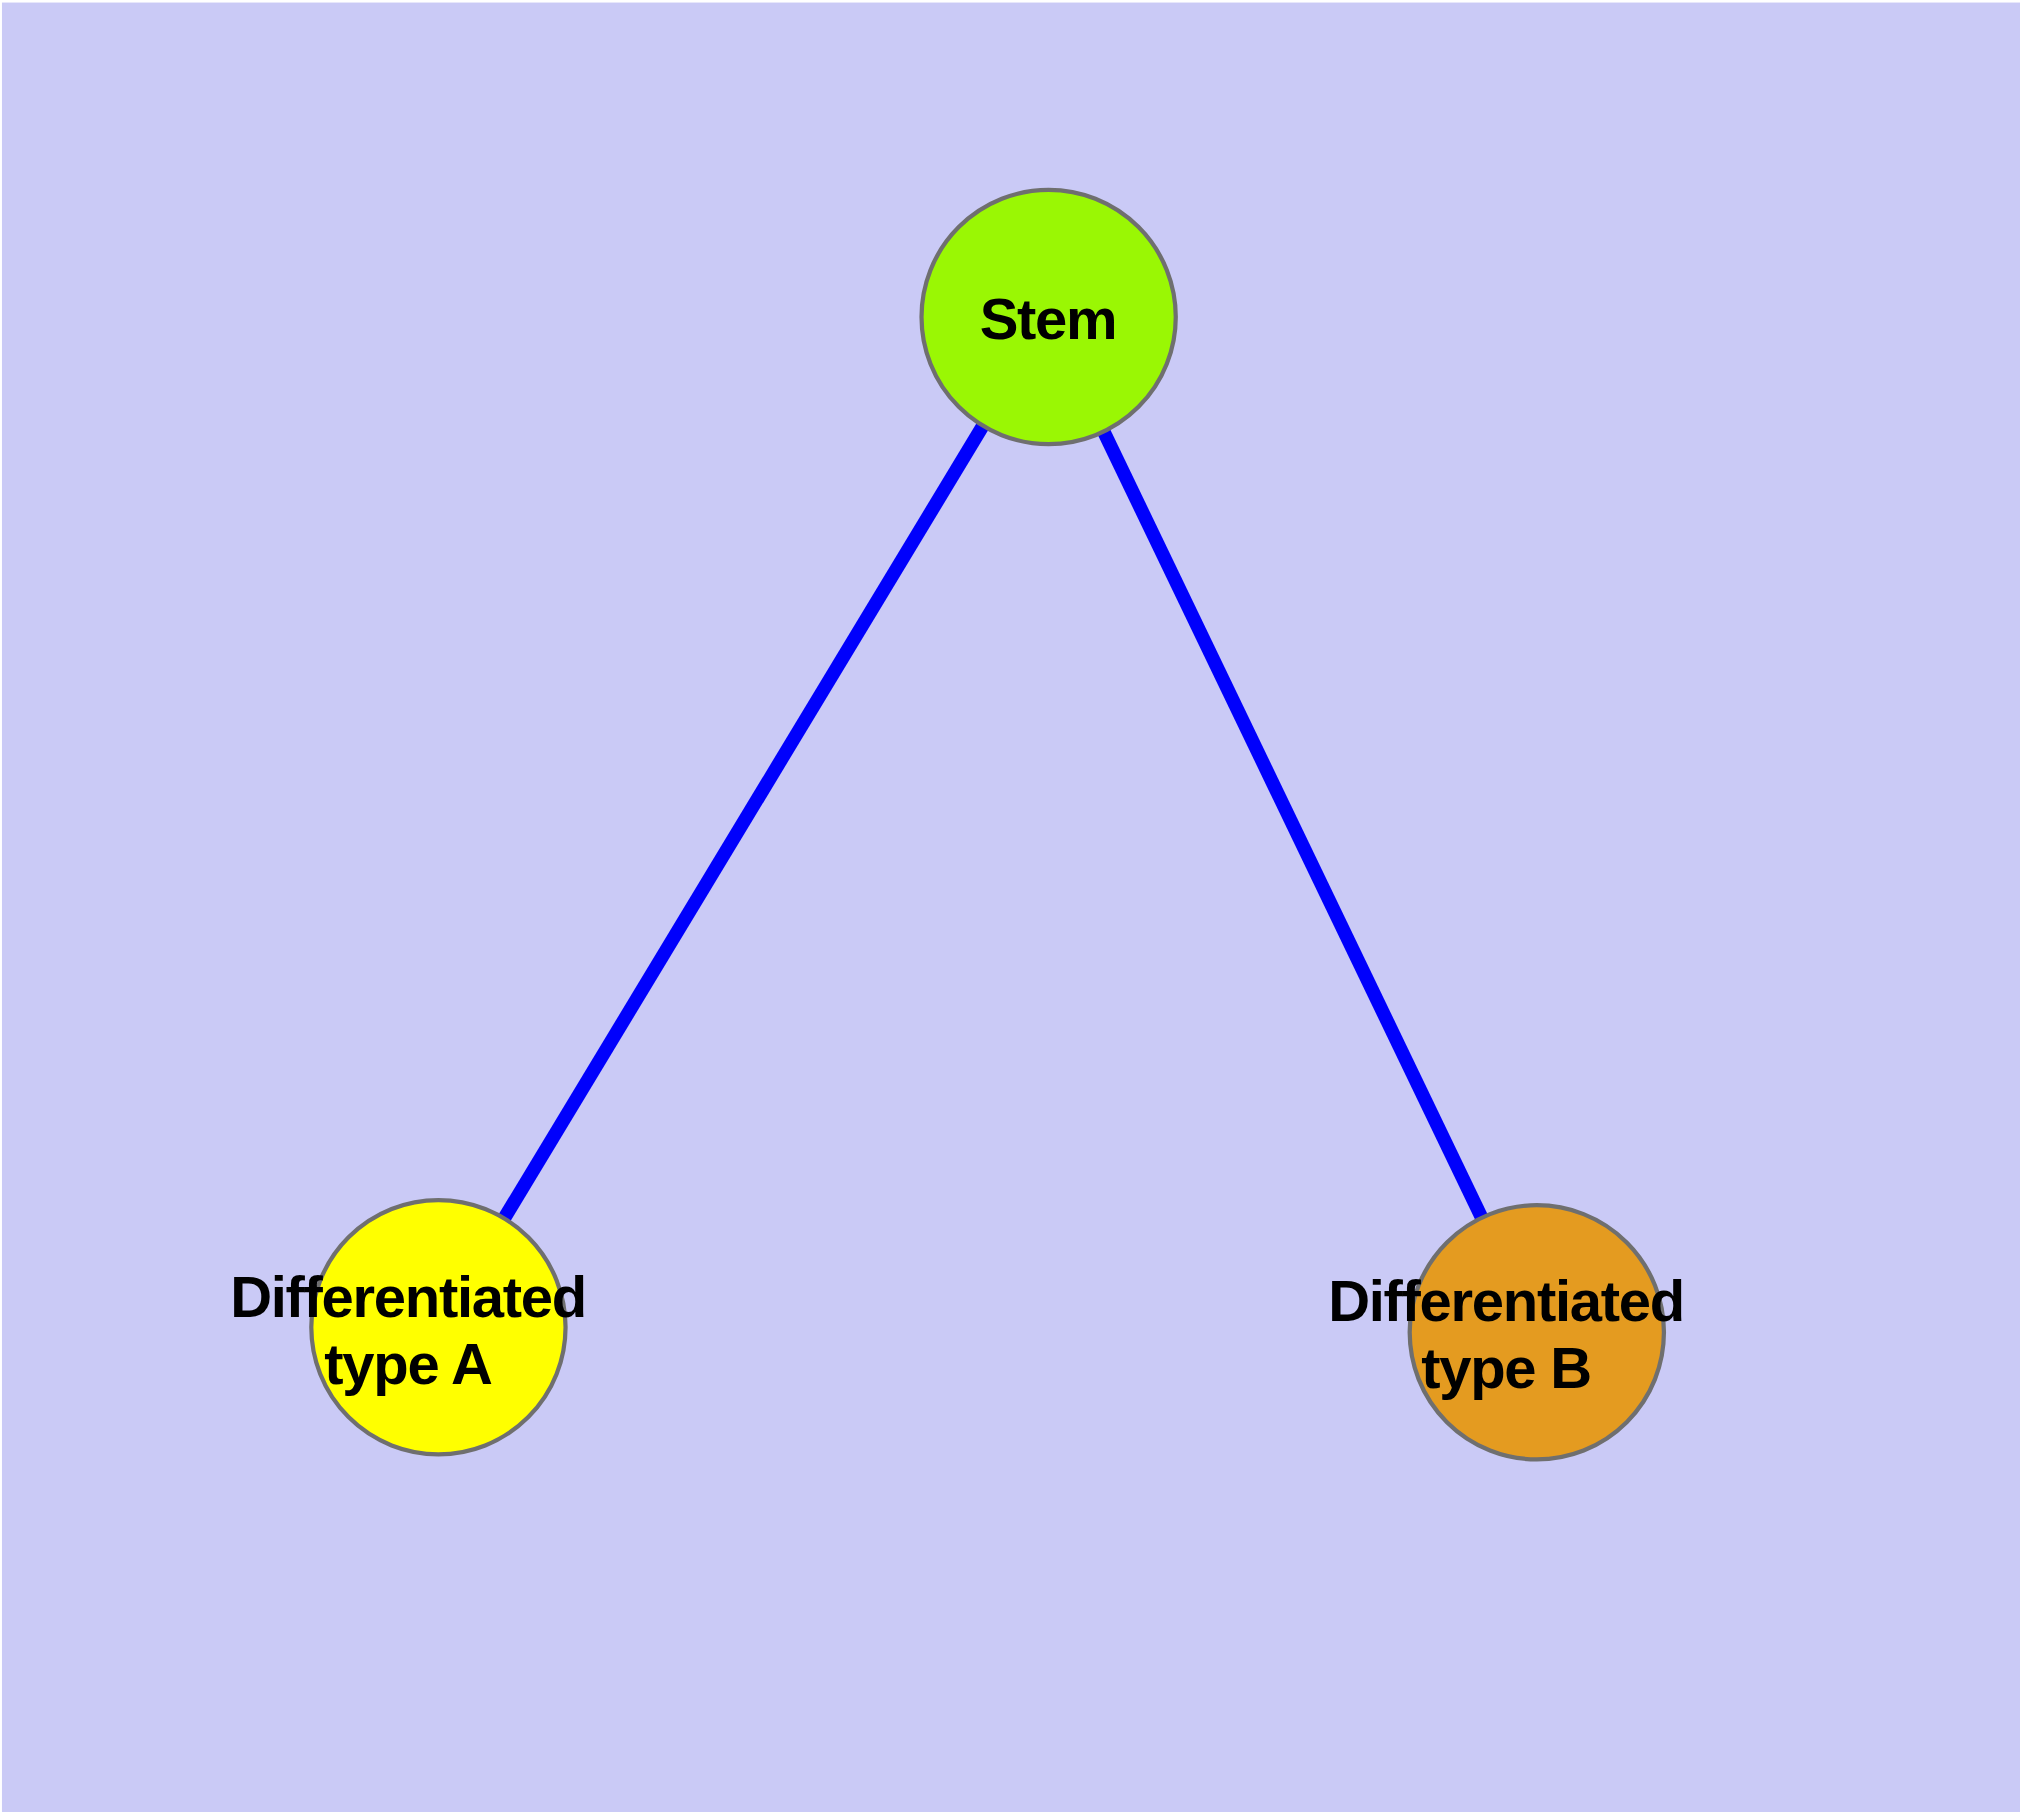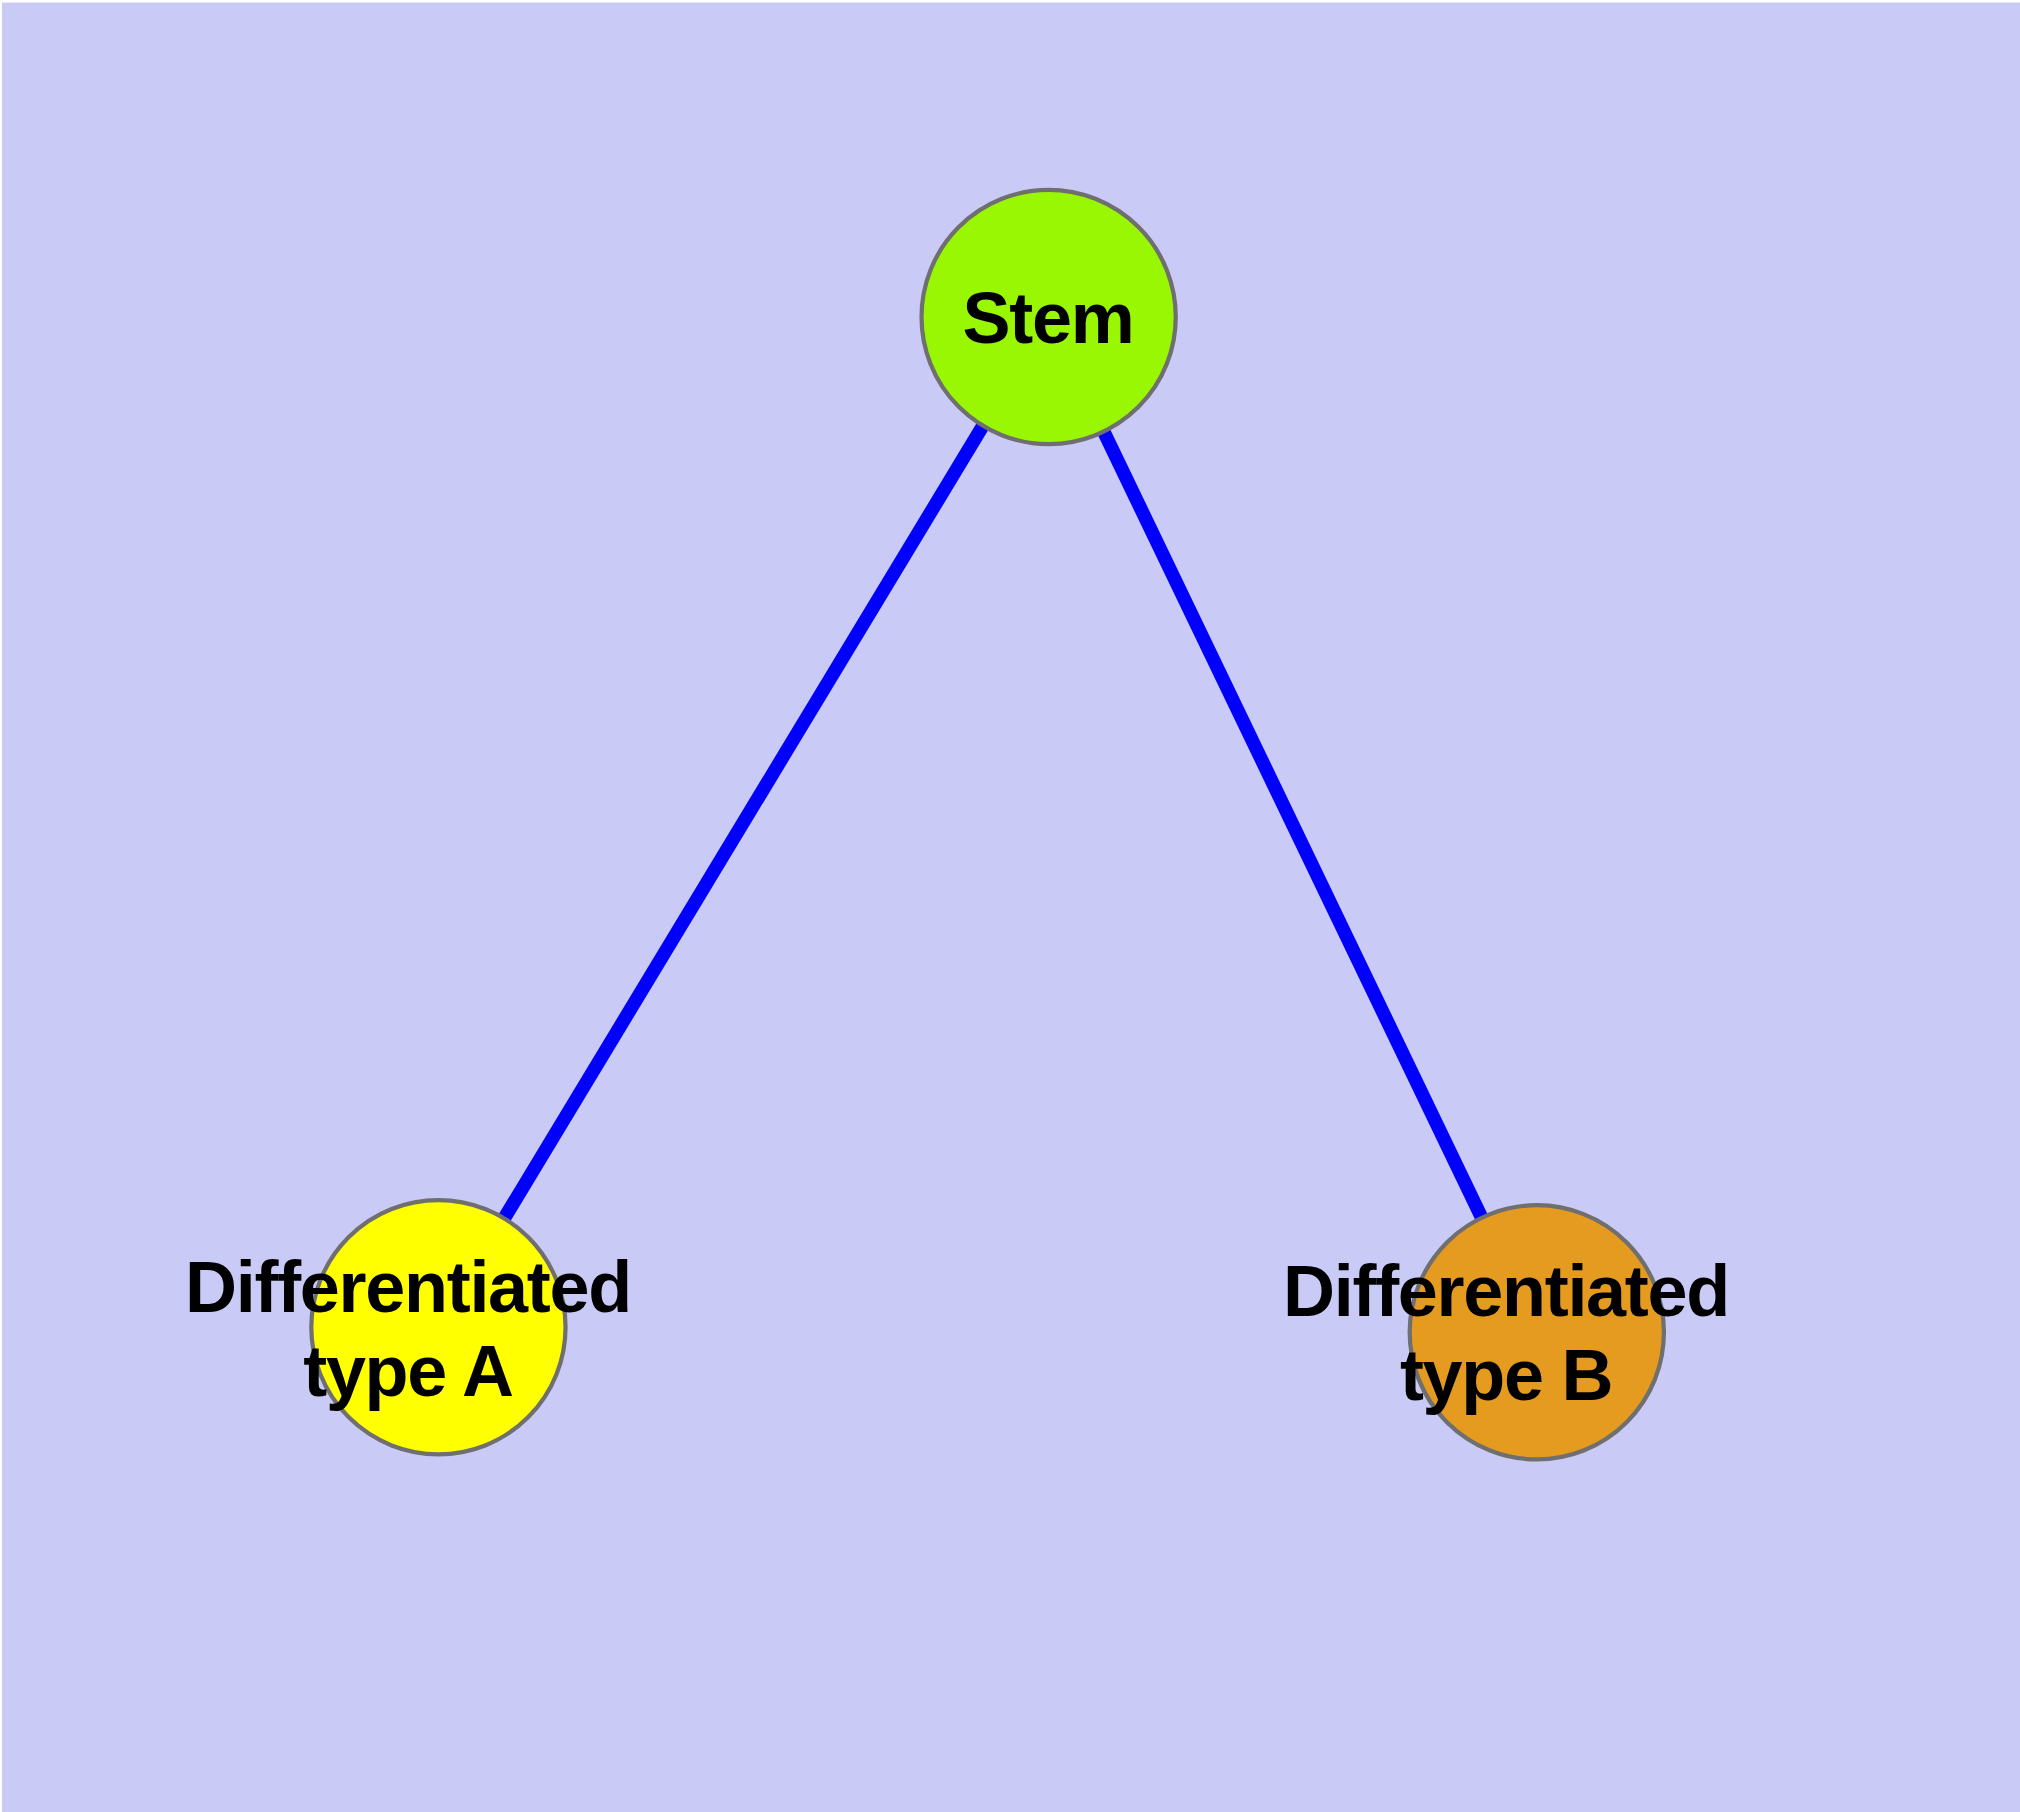--- a/index.html
+++ b/index.html
@@ -26,7 +26,7 @@
     transform: translate(-50%, -50%);
     text-align: center;
     font-weight: bold;
-    font-size: 72px;
+    font-size: 58px;
     line-height: 1.16;
     letter-spacing: -1.3px;
     color: #000000;

